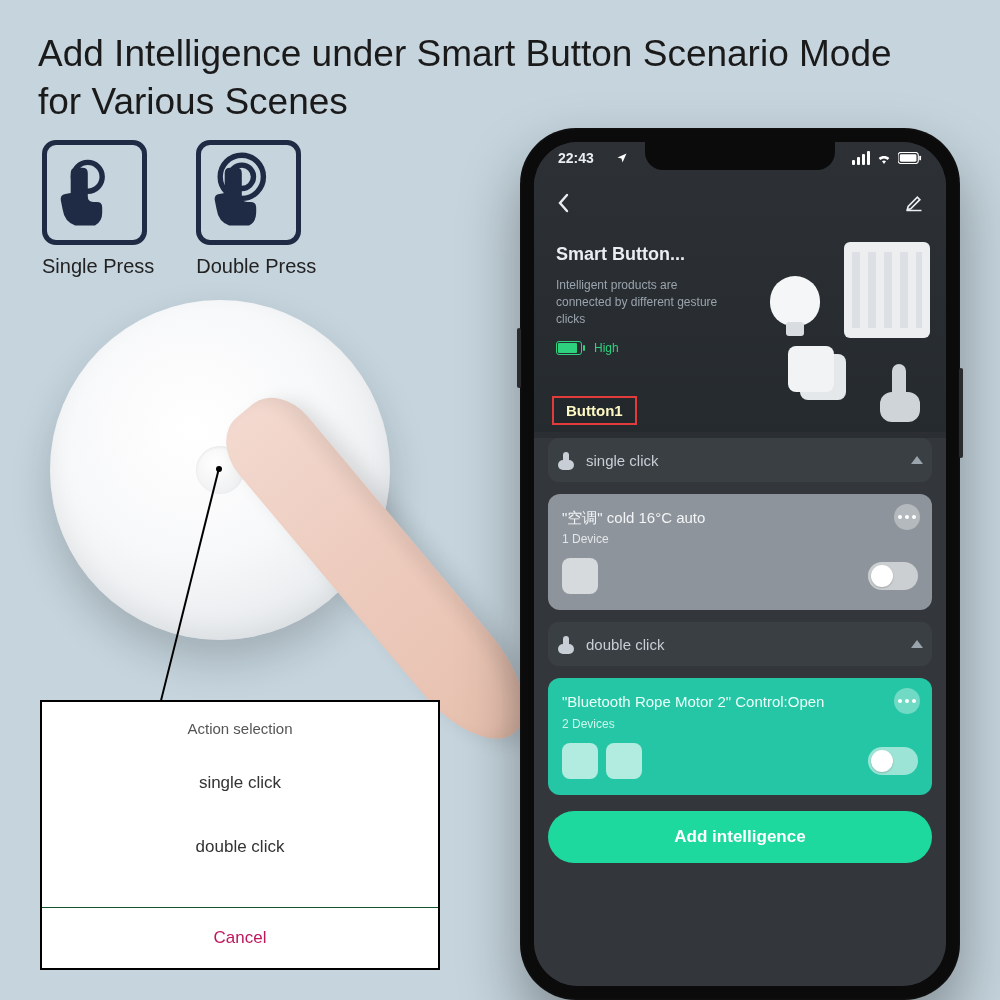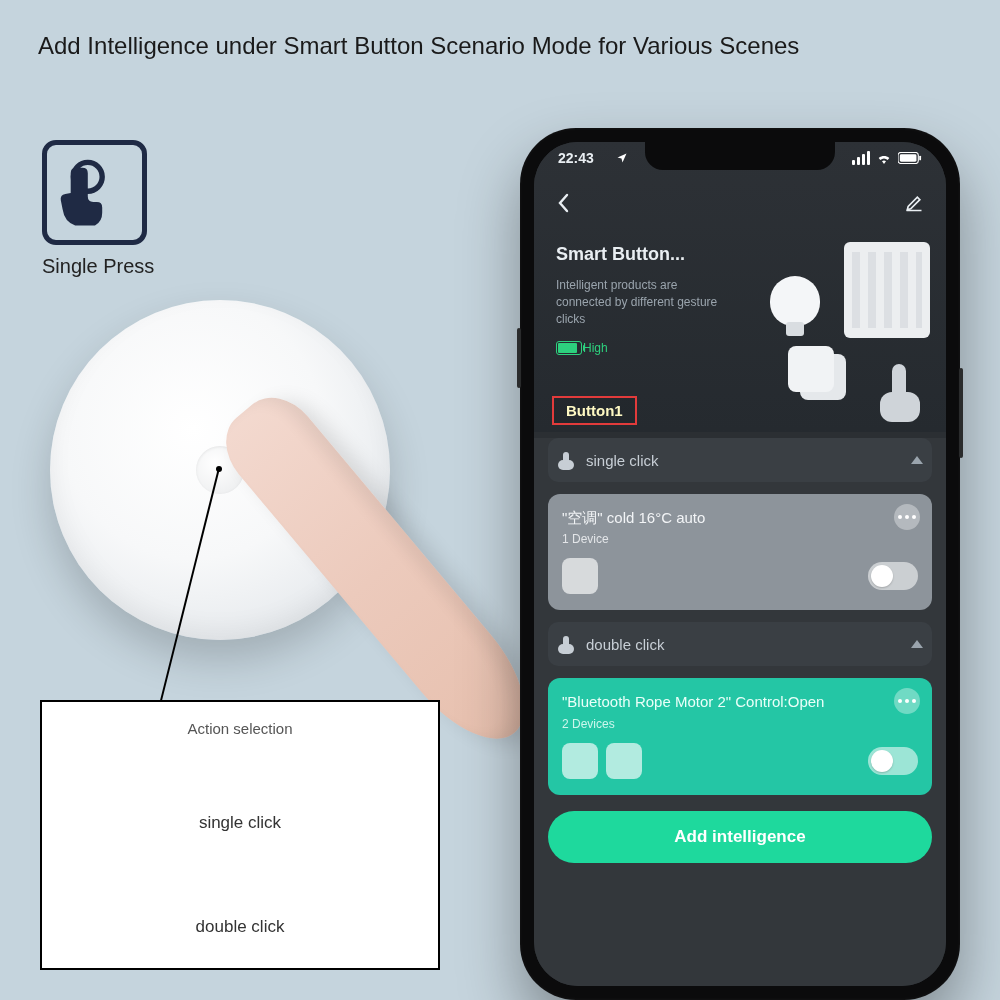--- a/index.html
+++ b/index.html
@@ -15,7 +15,7 @@
     position: absolute;
     top: 30px;
     left: 38px;
-    font-size: 24px;
+    font-size: 37px;
     font-weight: 500;
     color: #1a1a1a;
     line-height: 1.3;

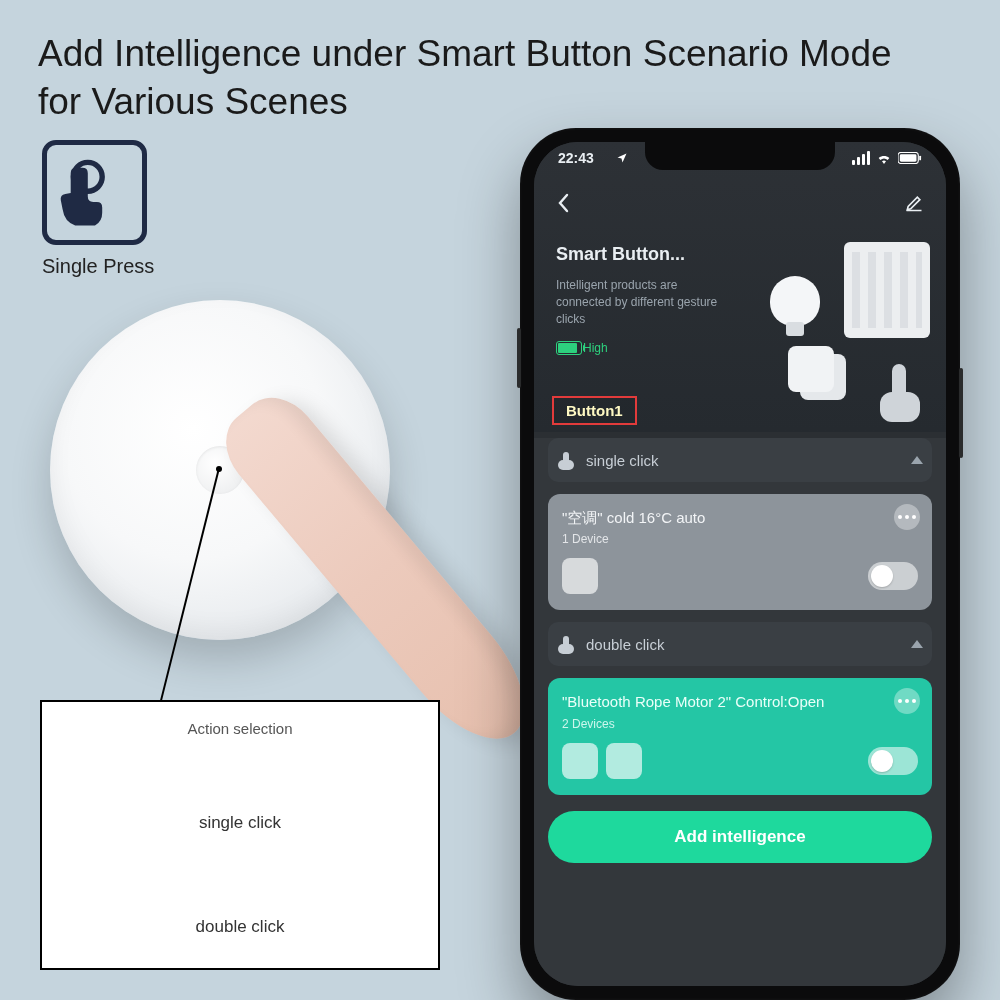--- a/index.html
+++ b/index.html
@@ -237,6 +237,16 @@
     </div>
     <div class="press-label">Single Press</div>
   </div>
+  <div class="press-block">
+    <div class="press-icon-box">
+      <svg viewBox="0 0 100 100">
+        <circle cx="42" cy="32" r="24" fill="none" stroke="#1f2a44" stroke-width="6"></circle>
+        <circle cx="42" cy="32" r="13" fill="none" stroke="#1f2a44" stroke-width="6"></circle>
+        <path d="M42 28 v26 q0 6 6 6 h4 q6 0 6 6 v6 q0 10 -8 14 h-22 q-12 -4 -14 -18 l-2 -10 q-1 -6 5 -7 l6 -1 v-22 q0 -6 6 -6 h7 q6 0 6 6z" fill="#1f2a44"></path>
+      </svg>
+    </div>
+    <div class="press-label">Double Press</div>
+  </div>
 </div>
 
 <div class="product-button">

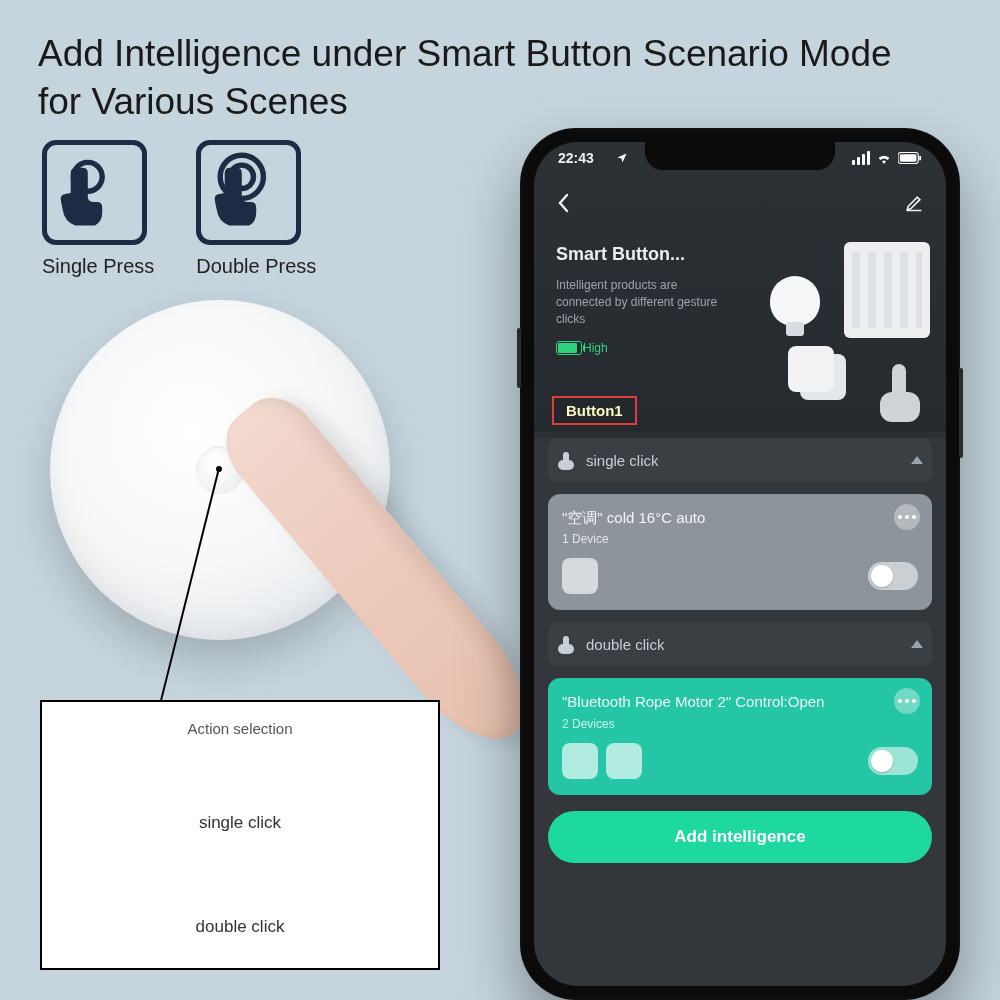--- a/index.html
+++ b/index.html
@@ -143,7 +143,7 @@
   .nav-row svg { display:block;}
   .title-row { font-size: 18px; font-weight: 700; }
   .subtitle { font-size: 12px; color: #9aa4ad; margin-top: 12px; line-height:1.4; max-width: 180px;}
-  .battery-status { display:flex; align-items:center; gap:1px; margin-top:14px; }
+  .battery-status { display:flex; align-items:center; gap:12px; margin-top:14px; }
   .batt-box { width:26px; height:14px; border:1.5px solid #2dd17e; border-radius:3px; position:relative;}
   .batt-box::after{content:""; position:absolute; right:-4px; top:3px; width:2.5px; height:6px; background:#2dd17e; border-radius:1px;}
   .batt-fill{ position:absolute; left:1px; top:1px; bottom:1px; width:80%; background:#2dd17e; border-radius:1px;}

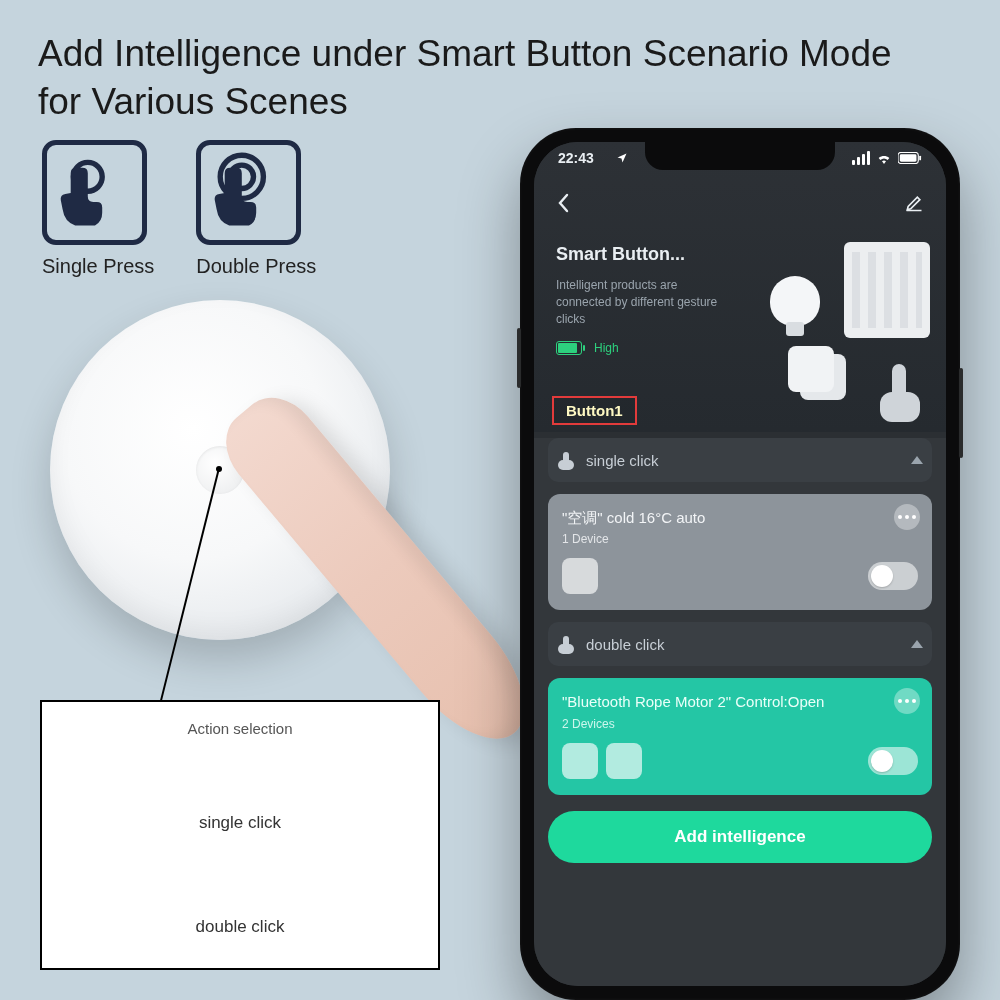--- a/index.html
+++ b/index.html
@@ -88,7 +88,6 @@
     border: 2px solid #000;
     display: flex; flex-direction: column;
     font-size: 17px;
-    gap: 40px;
   }
   .popup-title { text-align: center; padding: 18px 0 14px; color: #555; font-size: 15px; }
   .popup-option { text-align: center; padding: 22px 0; color: #333; }

